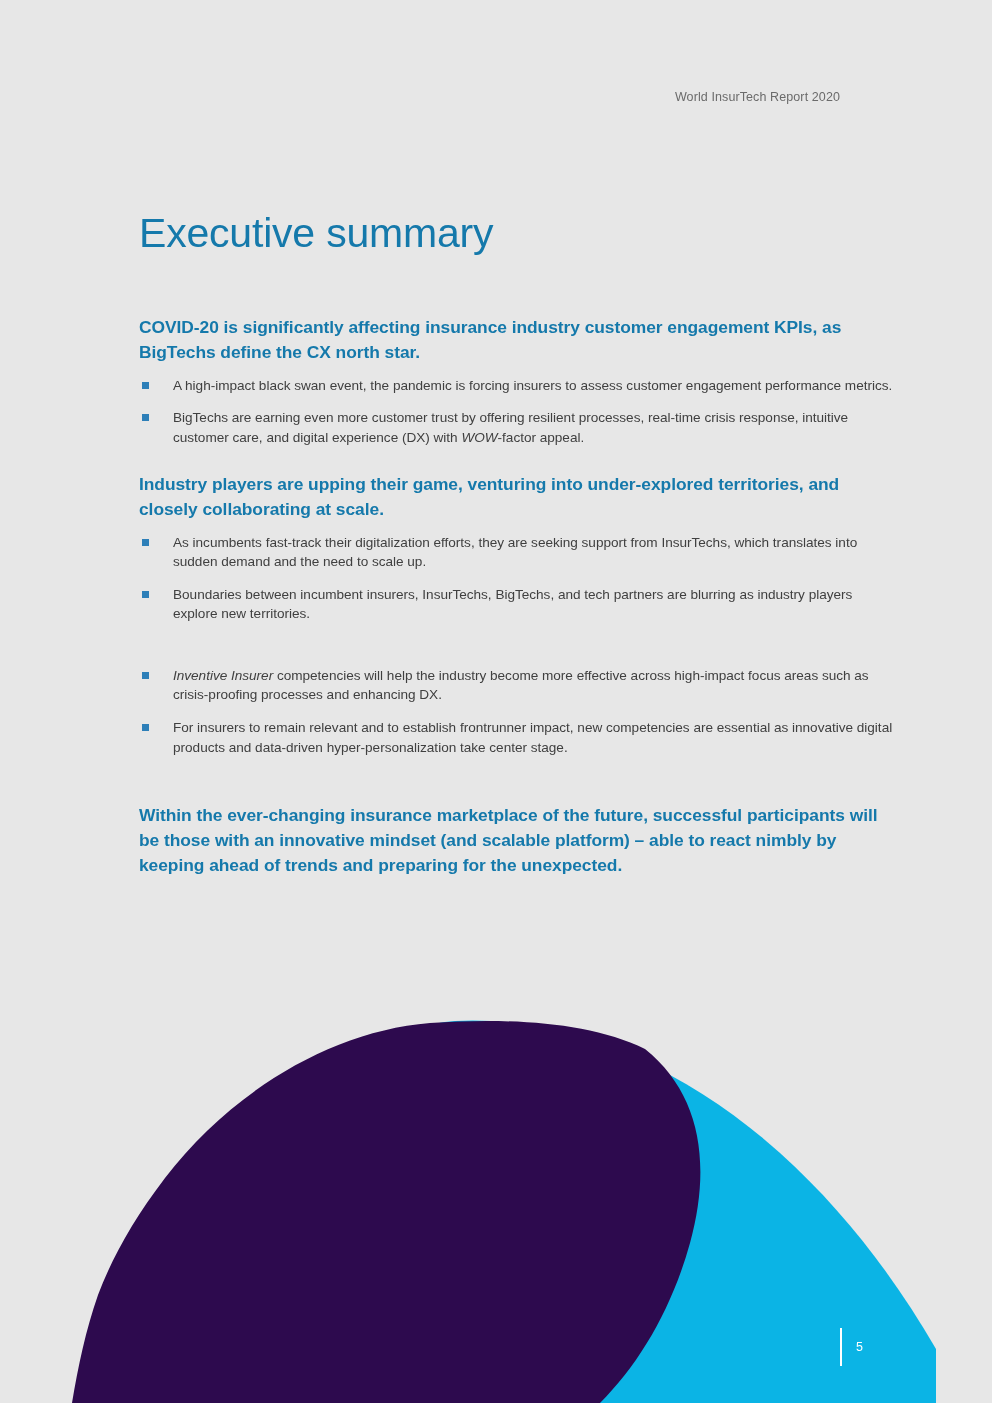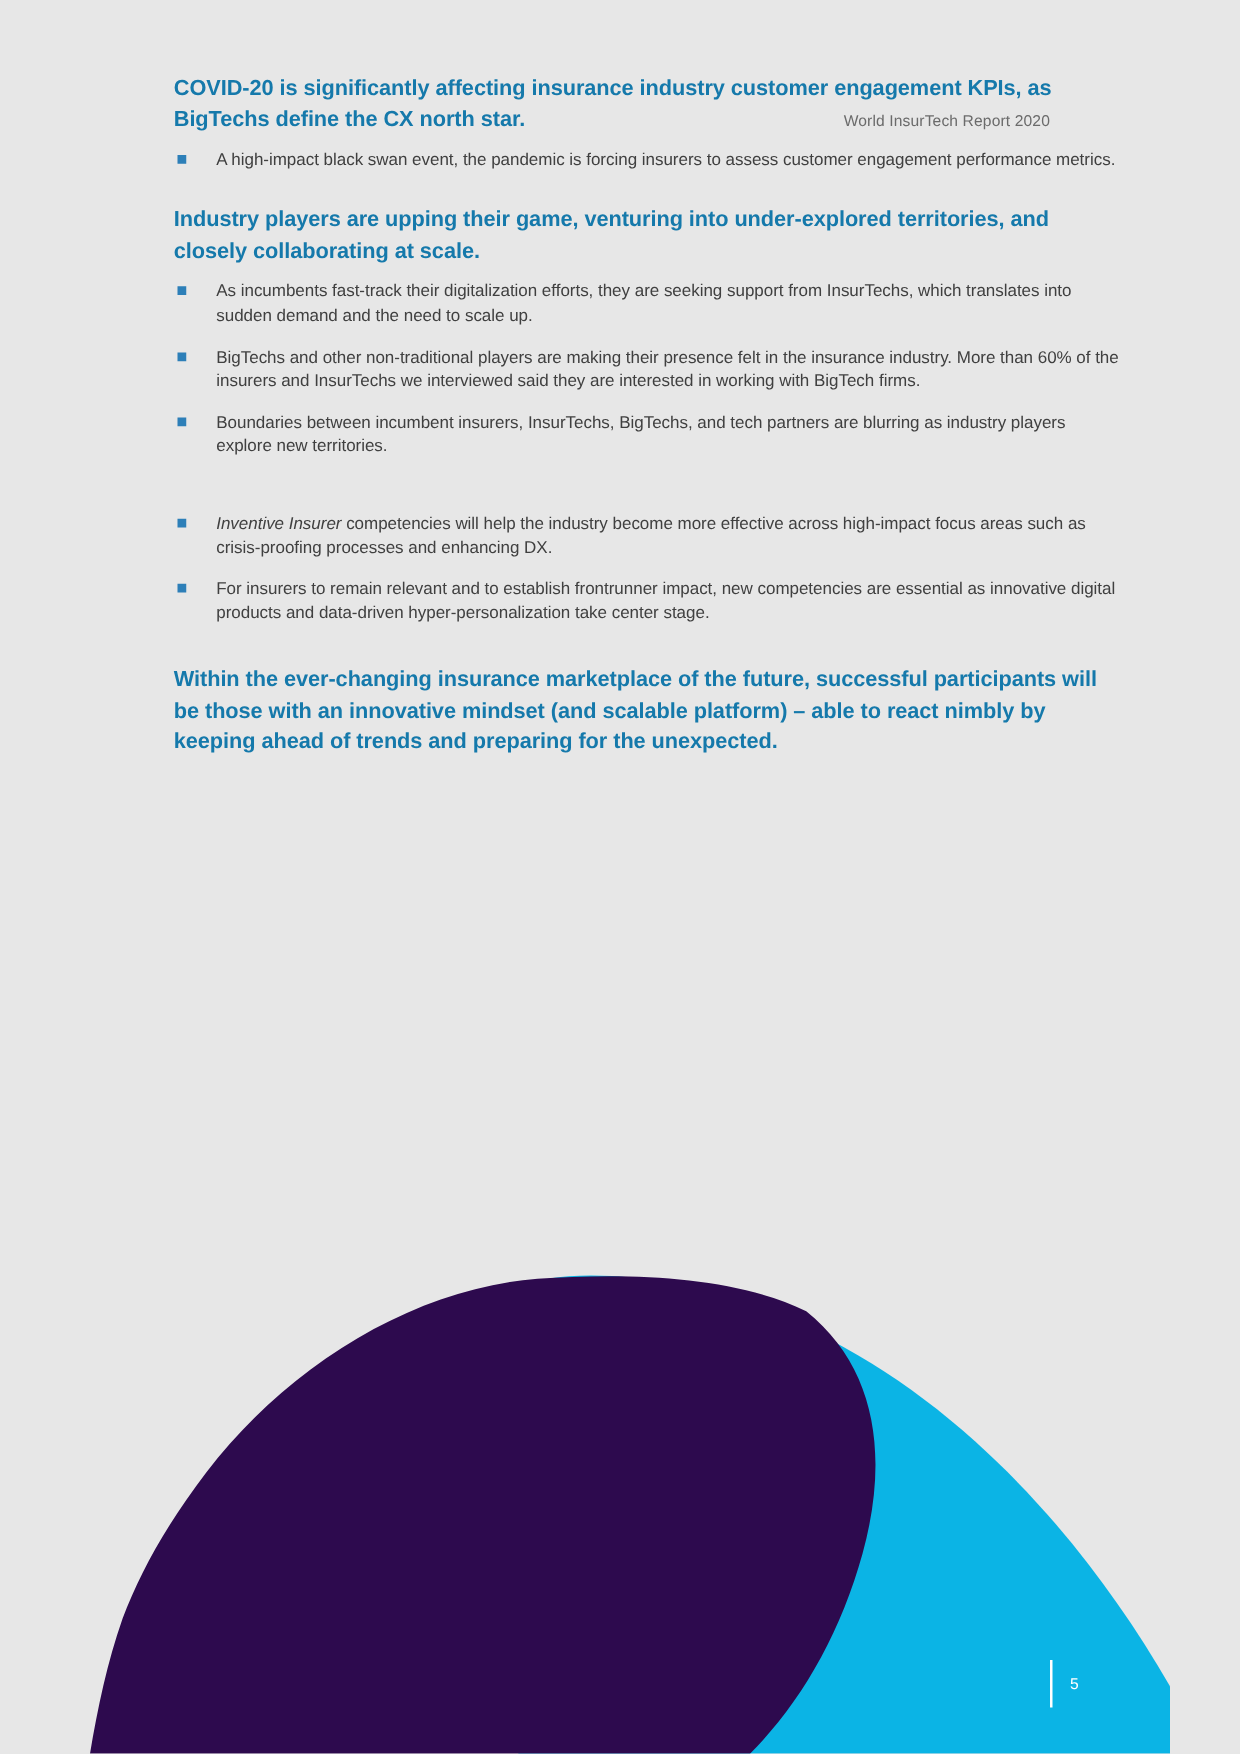--- a/index.html
+++ b/index.html
@@ -153,6 +153,7 @@
 
   <div class="content">
 
+    <h1 class="page-title">Executive summary</h1>
 
     <div class="section s1">
       <div class="section-heading">COVID-20 is significantly affecting insurance industry customer engagement KPIs, as BigTechs define the CX north star.</div>

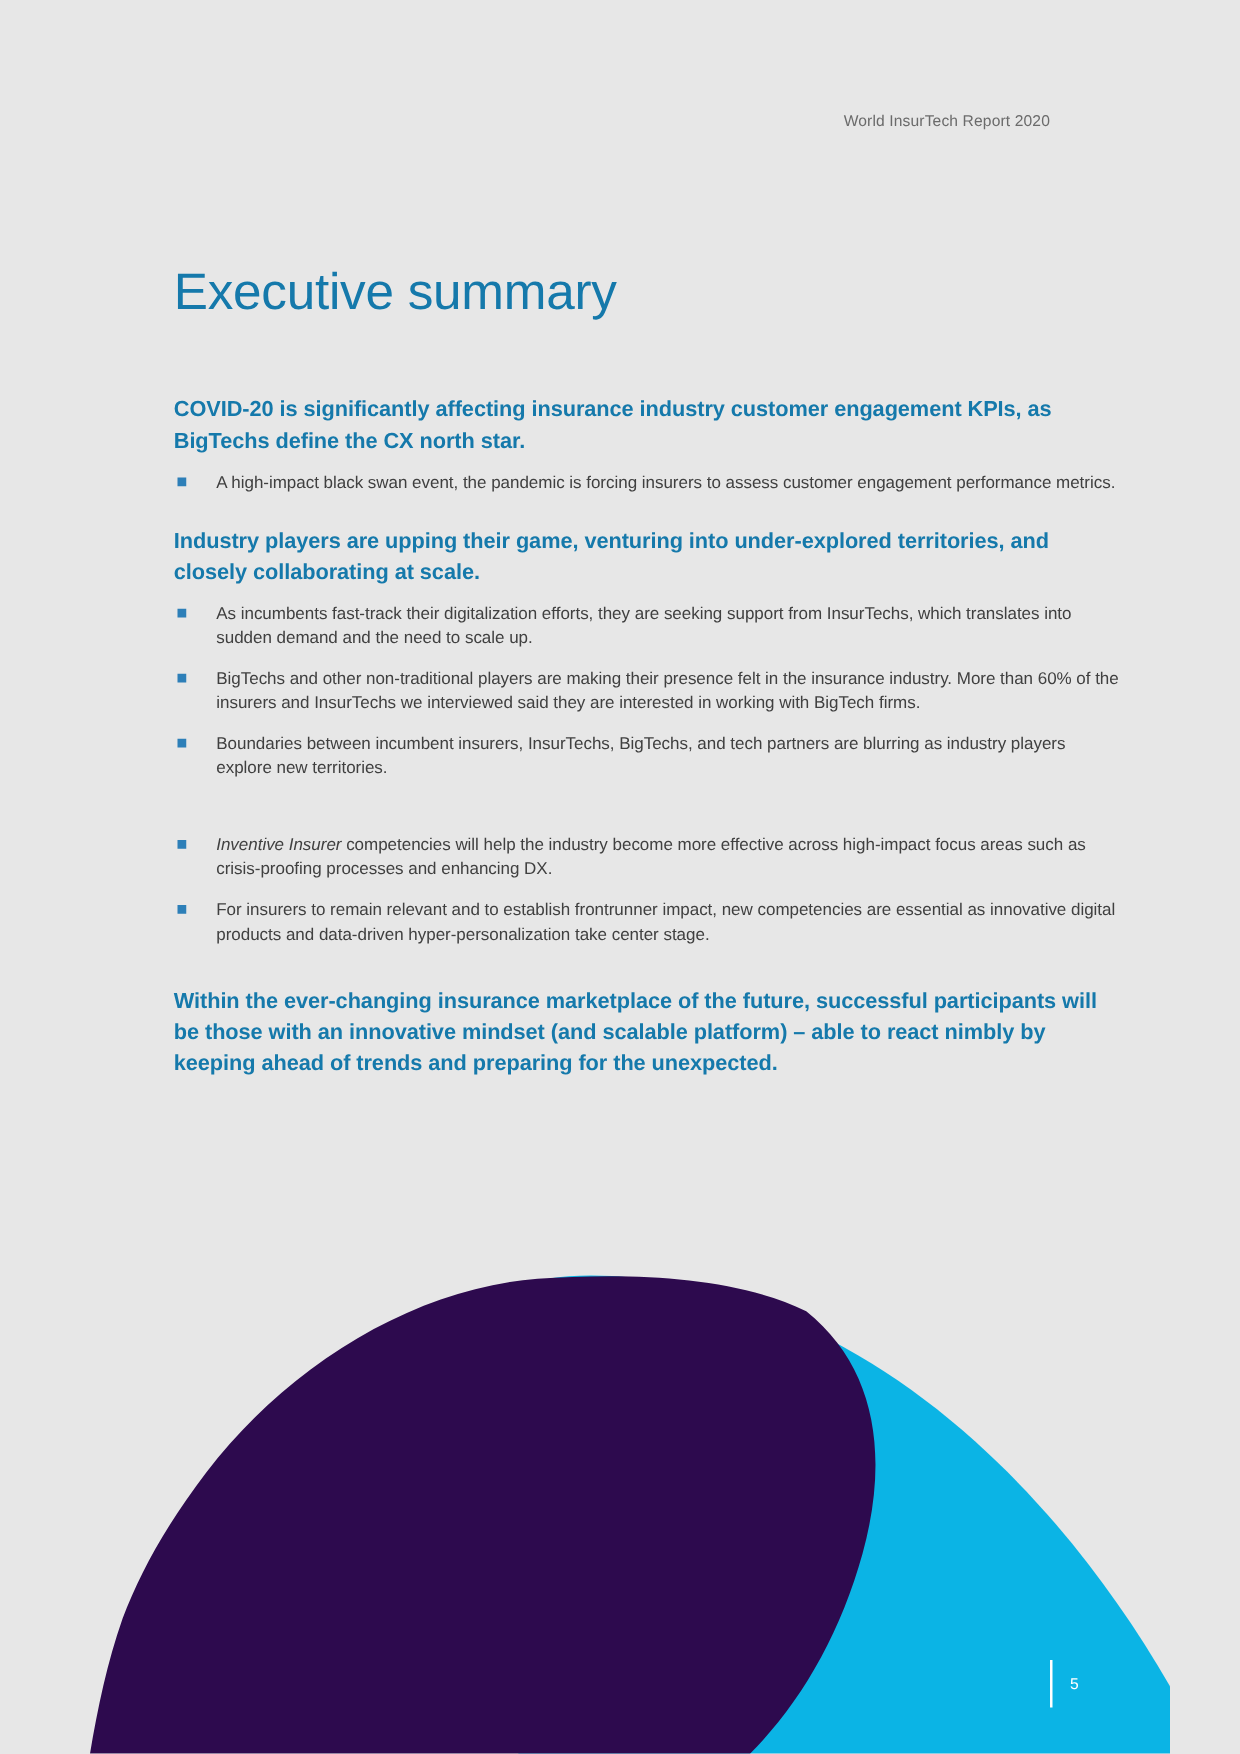--- a/index.html
+++ b/index.html
@@ -159,6 +159,7 @@
       <div class="section-heading">COVID-20 is significantly affecting insurance industry customer engagement KPIs, as BigTechs define the CX north star.</div>
       <ul class="bullets">
           <li class="bullet"><span class="bullet-marker"></span><span><span>A high-impact black swan event, the pandemic is forcing insurers to assess customer engagement performance metrics.</span></span></li>
+          <li class="bullet"><span class="bullet-marker"></span><span><span>BigTechs are earning even more customer trust by offering resilient processes, real-time crisis response, intuitive customer care, and digital experience (DX) with </span><em>WOW</em><span>-factor appeal.</span></span></li>
         </ul>
     </div>
 

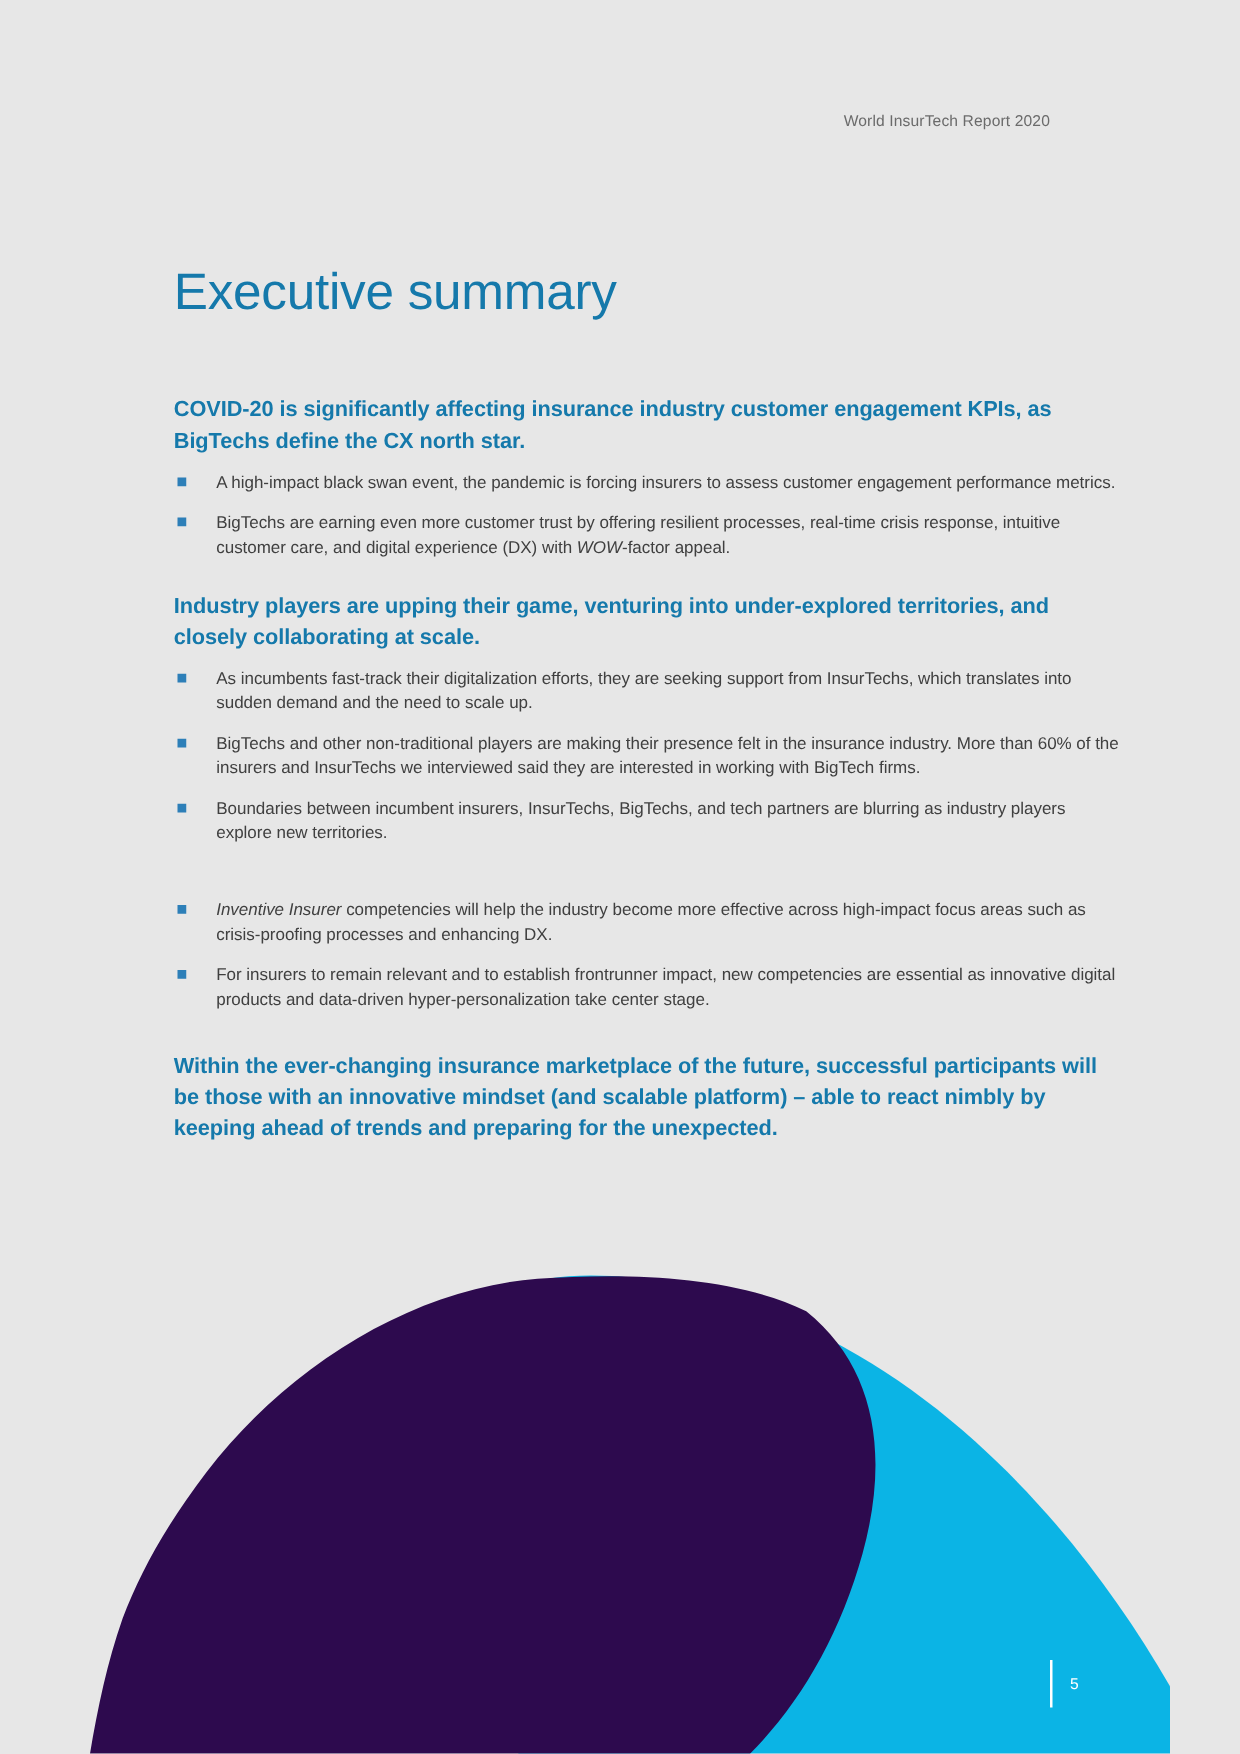--- a/index.html
+++ b/index.html
@@ -167,7 +167,7 @@
       <div class="section-heading">Industry players are upping their game, venturing into under-explored territories, and closely collaborating at scale.</div>
       <ul class="bullets">
           <li class="bullet"><span class="bullet-marker"></span><span><span>As incumbents fast-track their digitalization efforts, they are seeking support from InsurTechs, which translates into sudden demand and the need to scale up.</span></span></li>
-          <li class="bullet"><span class="bullet-marker"></span><span><span>BigTechs and other non-traditional players are making their presence felt in the insurance industry. More than 60% of the insurers and InsurTechs we interviewed said they are interested in working with BigTech firms.</span></span></li>
+          <li class="bullet"><span class="bullet-marker"></span></li>
           <li class="bullet"><span class="bullet-marker"></span><span><span>Boundaries between incumbent insurers, InsurTechs, BigTechs, and tech partners are blurring as industry players explore new territories.</span></span></li>
         </ul>
     </div>

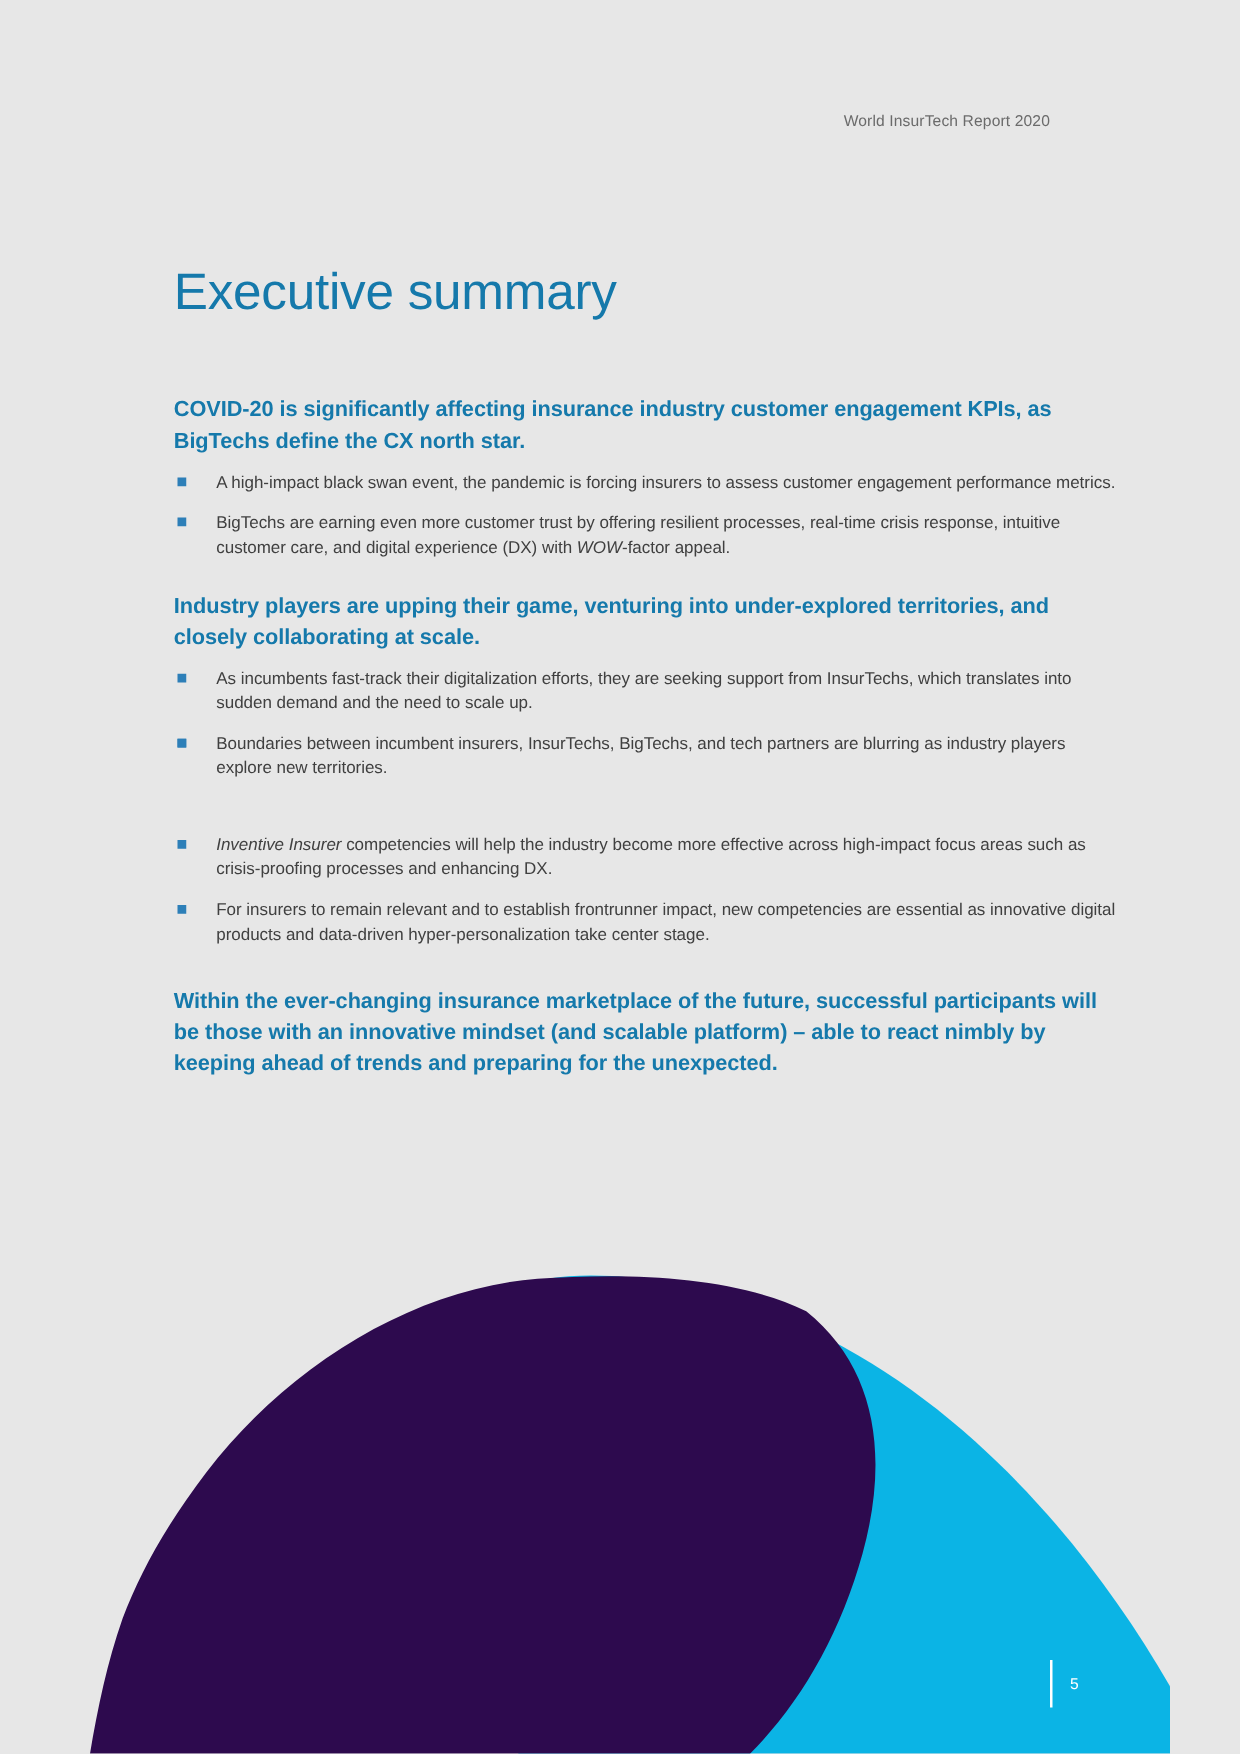--- a/index.html
+++ b/index.html
@@ -99,7 +99,7 @@
   .s3 { margin-top: 42px; }
 
   .closing {
-    margin-top: 31px;
+    margin-top: 46px;
     font-size: 17.4px;
     font-weight: bold;
     color: #1579ab;

